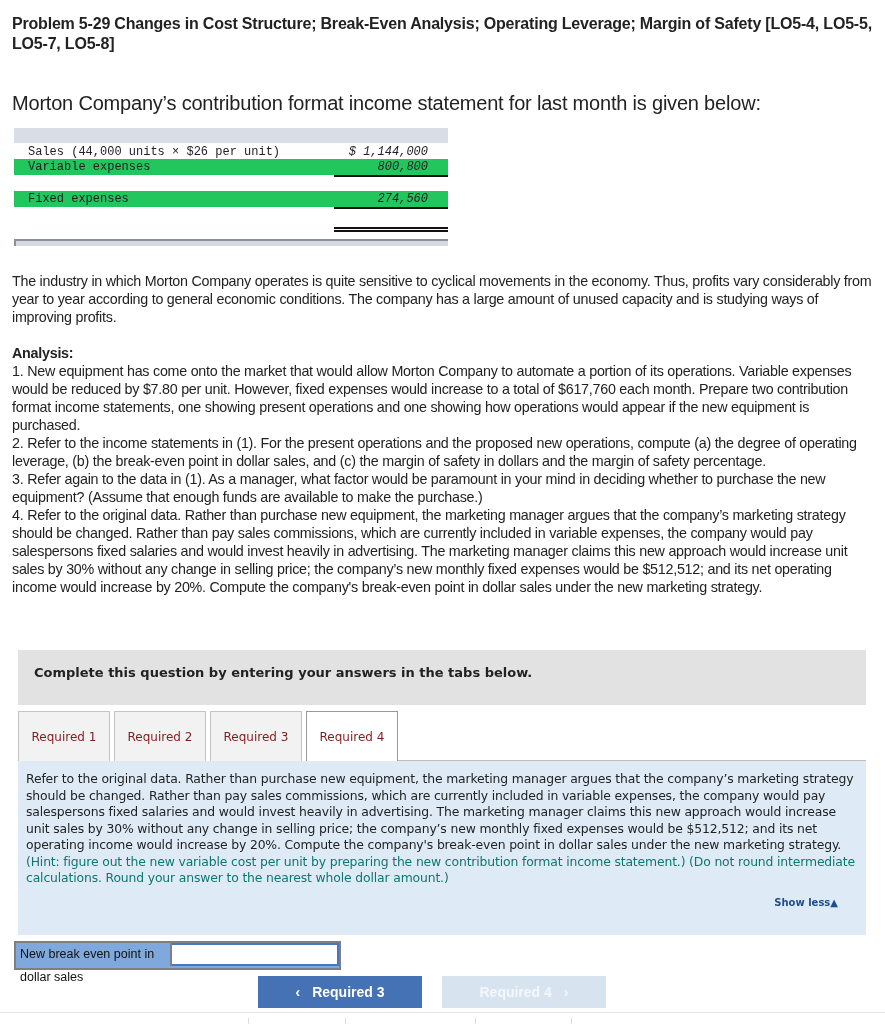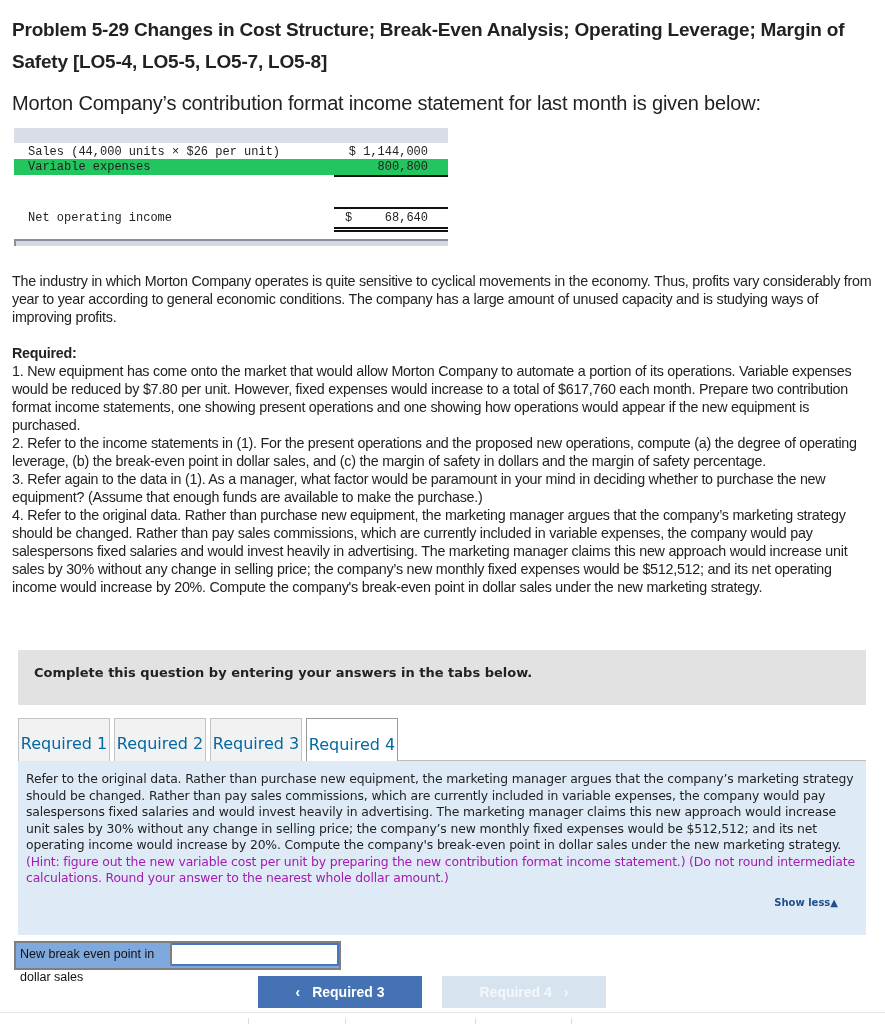--- a/index.html
+++ b/index.html
@@ -8,7 +8,7 @@
 
     .title {
       position: absolute; left: 12px; top: 14px; width: 860px;
-      font-size: 19px; font-weight: bold; line-height: 32px; color: #222;
+      font-size: 16px; font-weight: bold; line-height: 20px; color: #222;
       letter-spacing: -0.2px;
     }
     .intro {

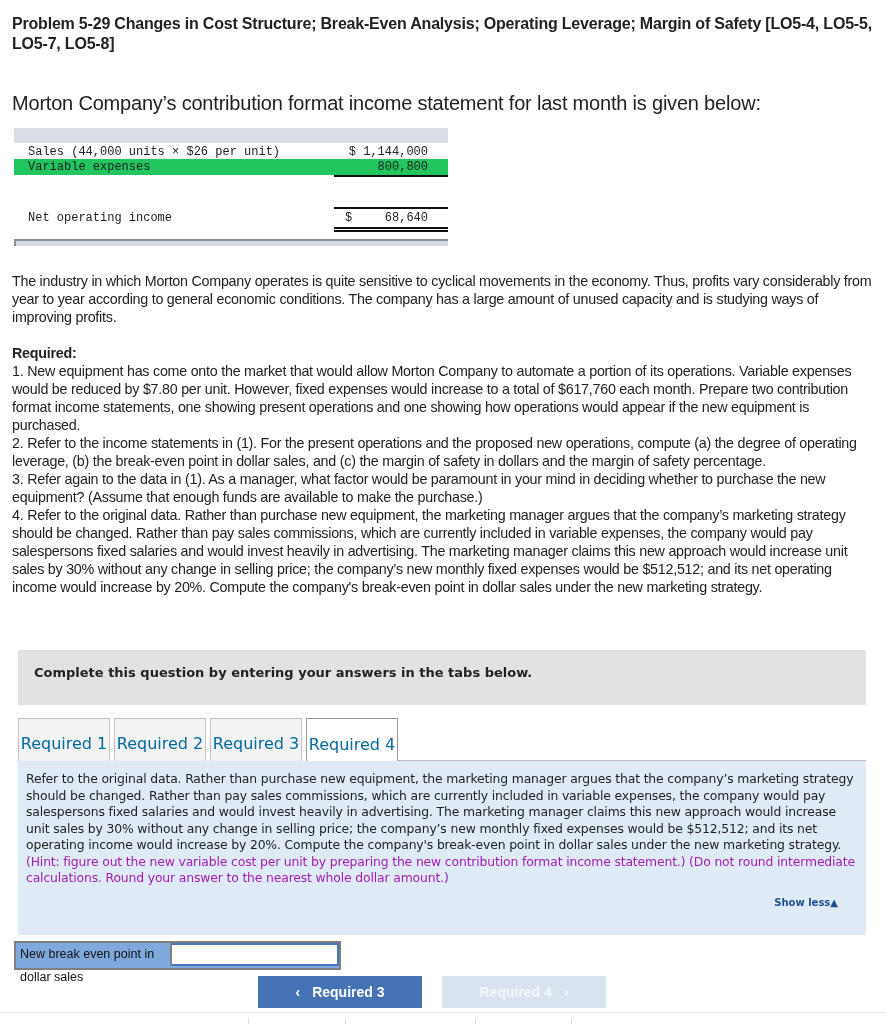--- a/index.html
+++ b/index.html
@@ -31,7 +31,7 @@
     }
     .stmt-row.alt { background: #22c55e; }
     .stmt-row .lbl { position: absolute; left: 14px; top: 0; white-space: pre; }
-    .stmt-row .val { position: absolute; left: 320px; width: 94px; top: 0; text-align: right; white-space: pre; }
+    .stmt-row .val { position: absolute; left: 320px; width: 94px; top: 0; text-align: right; white-space: pre; font-style: italic; }
     .stmt-row .cur { position: absolute; left: 331px; top: 0; }
     .rule { position: absolute; left: 320px; width: 114px; height: 1.5px; background: #111; }
 

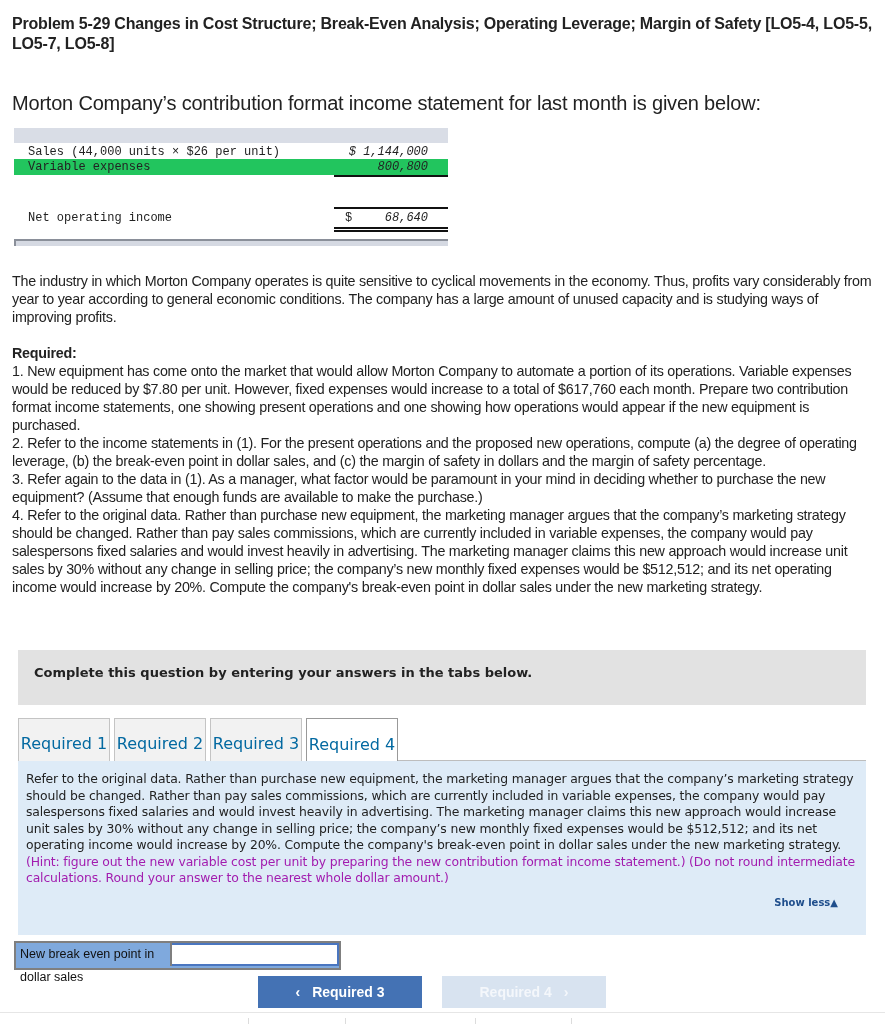--- a/index.html
+++ b/index.html
@@ -118,6 +118,10 @@
     <span class="val">800,800</span>
   </div>
   <div class="rule" style="top:47px"></div>
+  <div class="stmt-row alt" style="top:63px">
+    <span class="lbl">Fixed expenses</span>
+    <span class="val">274,560</span>
+  </div>
   <div class="rule" style="top:79px"></div>
   <div class="stmt-row" style="top:82px">
     <span class="lbl">Net operating income</span>

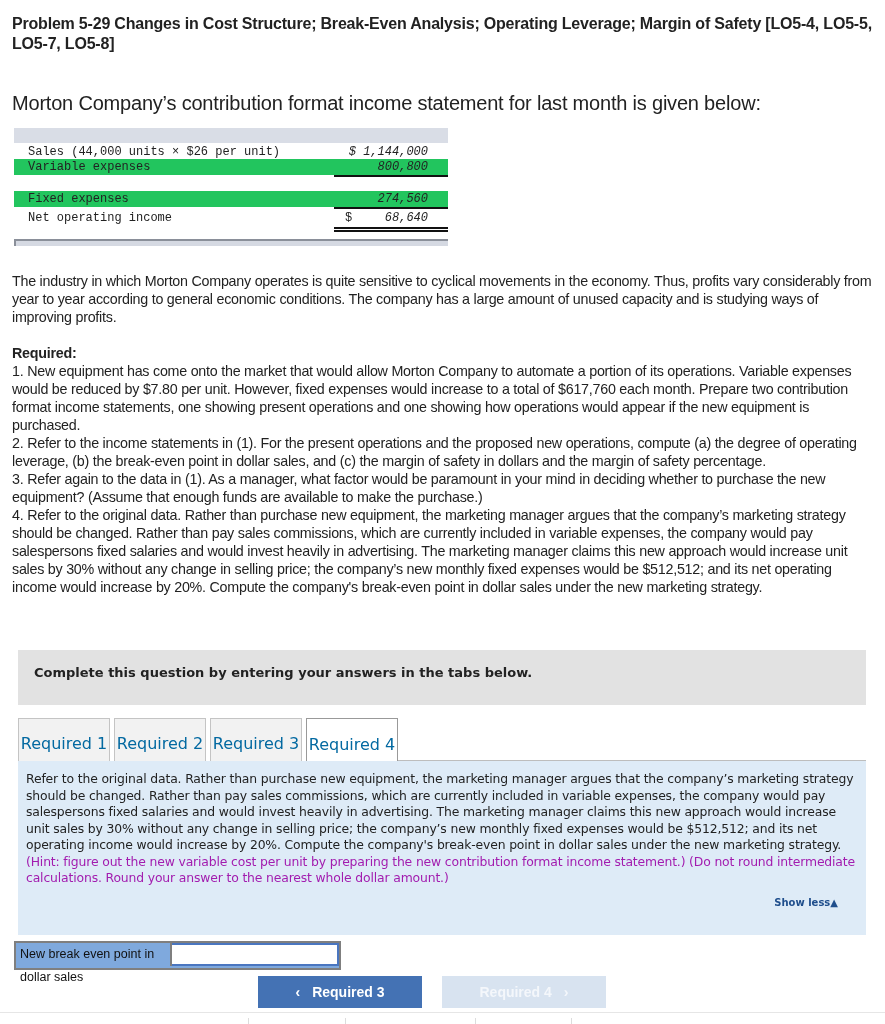--- a/index.html
+++ b/index.html
@@ -123,11 +123,6 @@
     <span class="val">274,560</span>
   </div>
   <div class="rule" style="top:79px"></div>
-  <div class="stmt-row" style="top:82px">
-    <span class="lbl">Net operating income</span>
-    <span class="cur">$</span>
-    <span class="val">68,640</span>
-  </div>
   <div class="rule" style="top:99px"></div>
   <div class="rule" style="top:102px"></div>
 

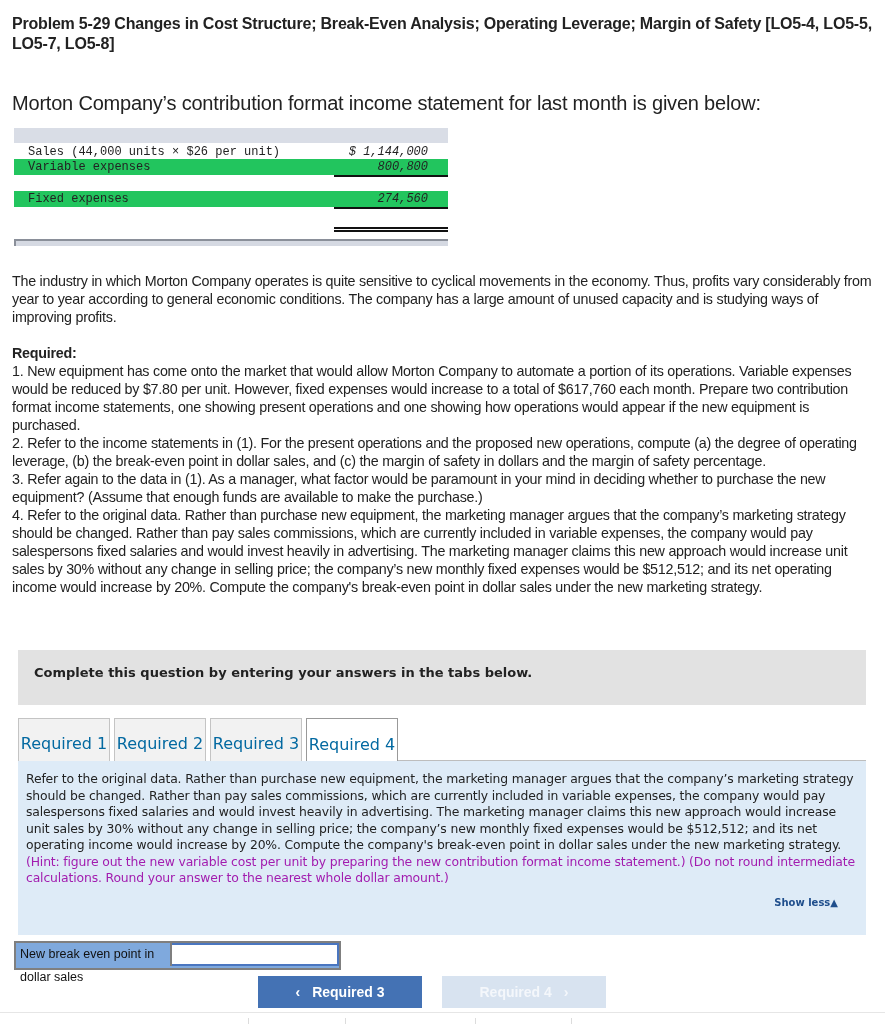--- a/index.html
+++ b/index.html
@@ -132,7 +132,7 @@
 <div class="para" style="top:272px">The industry in which Morton Company operates is quite sensitive to cyclical movements in the economy. Thus, profits vary considerably from year to year according to general economic conditions. The company has a large amount of unused capacity and is studying ways of improving profits.</div>
 
 <div class="para" style="top:344px">
-  <div><b>Required:</b></div>
+  <div><b>Analysis:</b></div>
   <div>1. New equipment has come onto the market that would allow Morton Company to automate a portion of its operations. Variable expenses would be reduced by $7.80 per unit. However, fixed expenses would increase to a total of $617,760 each month. Prepare two contribution format income statements, one showing present operations and one showing how operations would appear if the new equipment is purchased.</div>
   <div>2. Refer to the income statements in (1). For the present operations and the proposed new operations, compute (a) the degree of operating leverage, (b) the break-even point in dollar sales, and (c) the margin of safety in dollars and the margin of safety percentage.</div>
   <div>3. Refer again to the data in (1). As a manager, what factor would be paramount in your mind in deciding whether to purchase the new equipment? (Assume that enough funds are available to make the purchase.)</div>

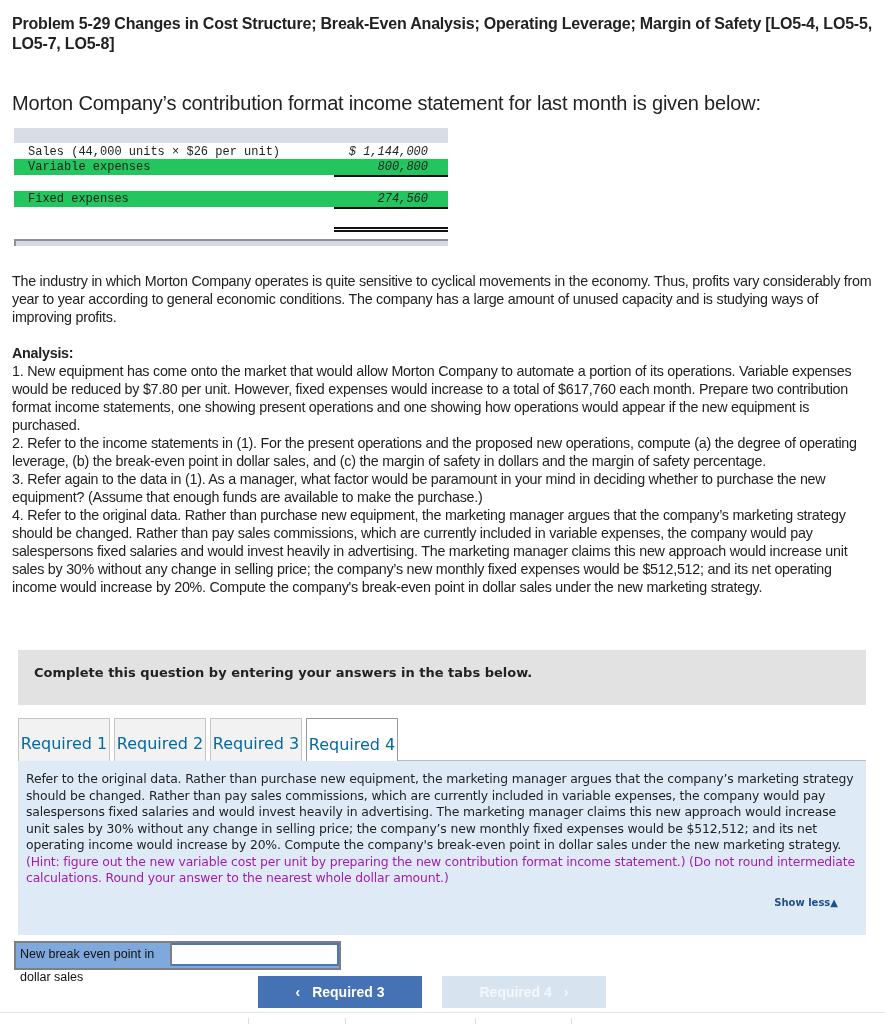--- a/index.html
+++ b/index.html
@@ -52,9 +52,9 @@
 
     .tabs { position: absolute; left: 18px; top: 711px; height: 50px; }
     .tab {
-      position: absolute; top: 7px; height: 50px;
+      position: absolute; top: 0; height: 50px;
       background: #f2f2f2; border: 1px solid #c4c4c4; border-bottom: none;
-      font-family: "DejaVu Sans", sans-serif; font-size: 16px; color: #0369a1;
+      font-family: "DejaVu Sans", sans-serif; font-size: 12px; color: #7f1d1d;
       display: flex; align-items: center; justify-content: center; cursor: pointer;
     }
     .tab.active { background: #ffffff; border: 1px solid #999; border-bottom: none; height: 51px; }

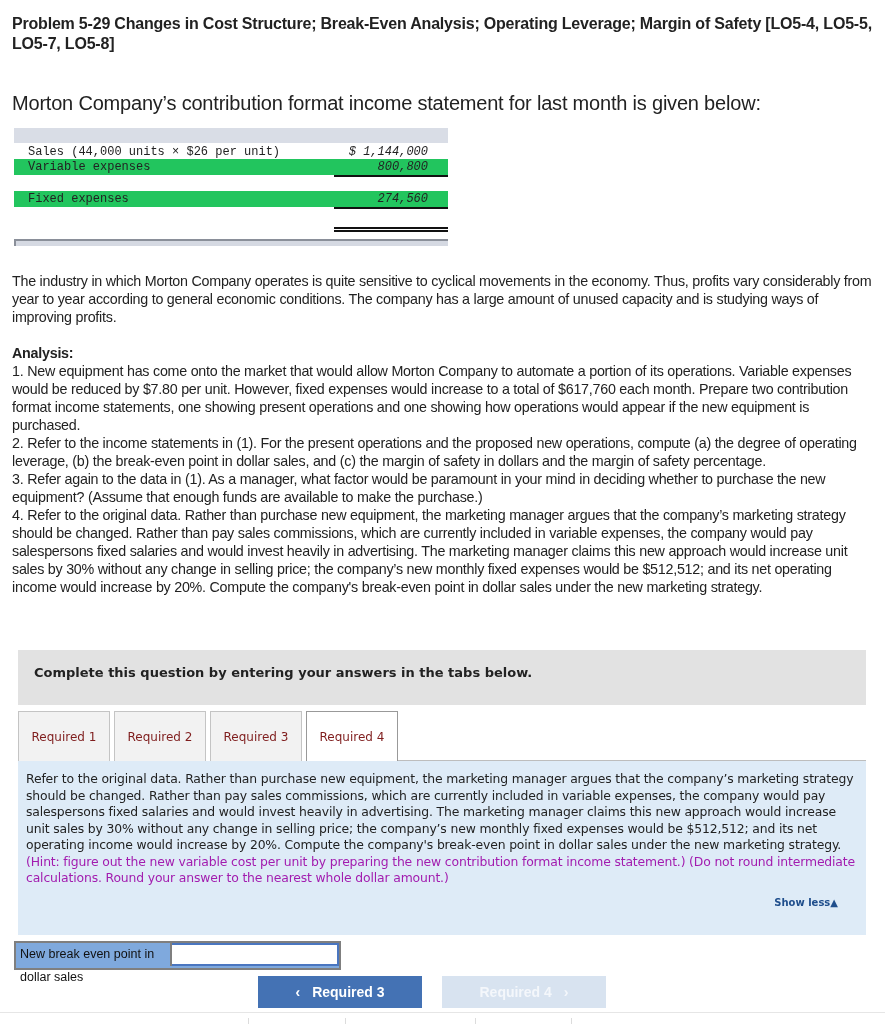--- a/index.html
+++ b/index.html
@@ -69,7 +69,7 @@
       font-family: "DejaVu Sans", sans-serif; font-size: 12.4px; line-height: 16.5px; color: #222;
       letter-spacing: -0.15px;
     }
-    .panel-text .hint { color: #a21caf; text-align: right; }
+    .panel-text .hint { color: #0f766e; text-align: right; }
     .show-less {
       position: absolute; right: 28px; top: 136px;
       font-family: "DejaVu Sans", sans-serif; font-size: 10px; font-weight: bold; color: #1f4e8c;

